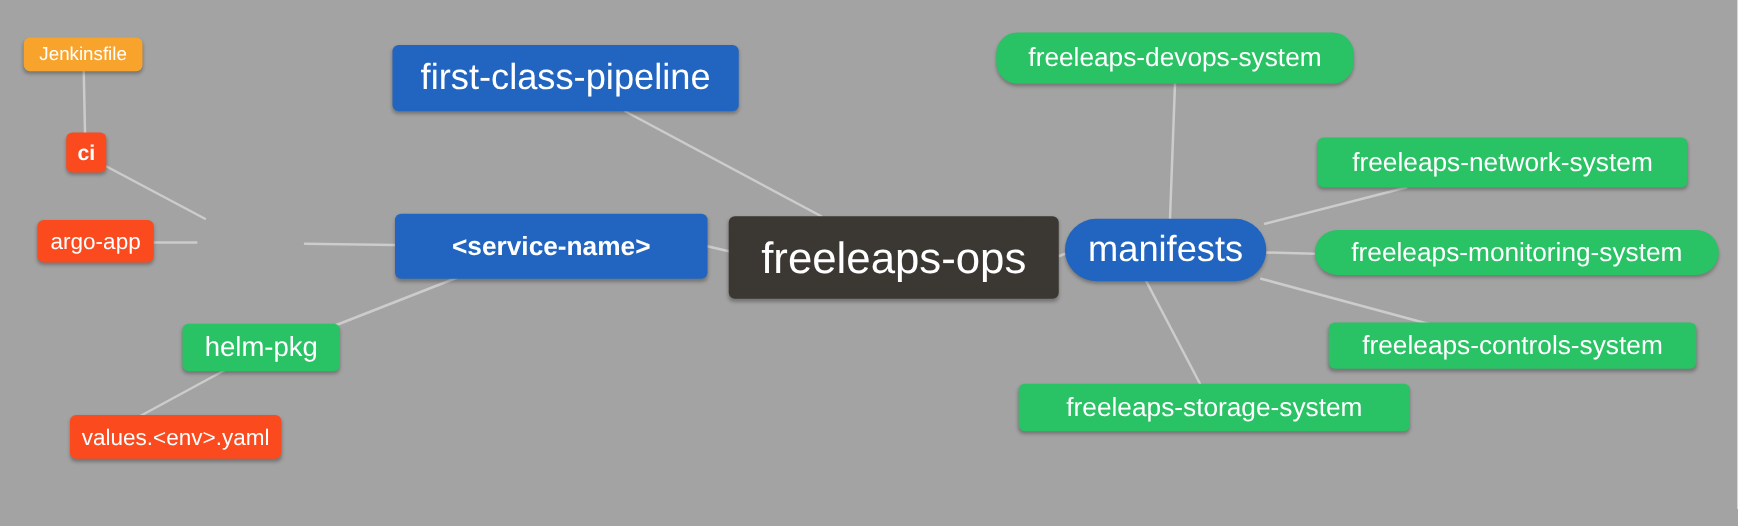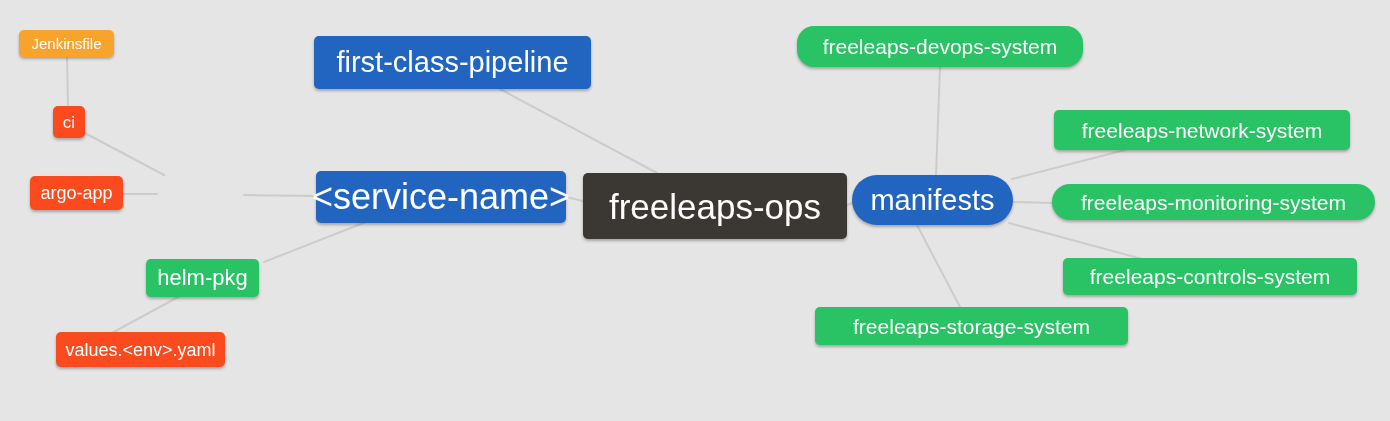--- a/index.html
+++ b/index.html
@@ -12,7 +12,7 @@
     position: relative;
     width: 1390px;
     height: 421px;
-    background: #e5e5e5;
+    background: #a3a3a3;
     overflow: hidden;
   }
   .edges {

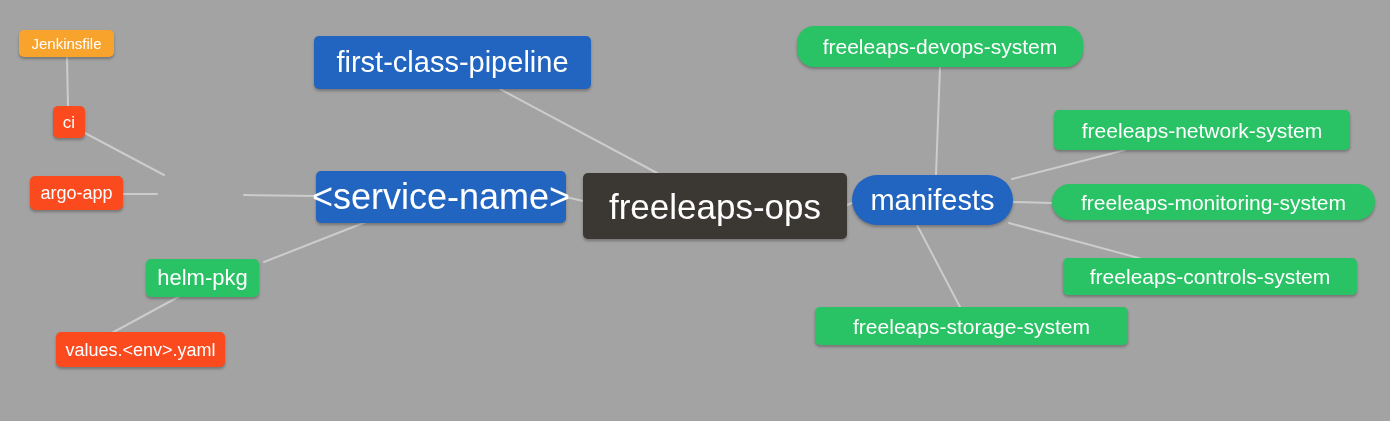--- a/index.html
+++ b/index.html
@@ -69,7 +69,7 @@
   </svg>
 
   <div class="node orange" style="left:19px;   top:30px;  width:95px;  height:27px; font-size:15px;">Jenkinsfile</div>
-  <div class="node red" style="left:53px;   top:106px; width:32px;  height:32px; font-size:17px;">ci</div>
+  <div class="node red" style="left:53px;   top:106px; width:32px;  height:32px; font-size:17px;font-weight:bold;">ci</div>
   <div class="node red" style="left:30px;   top:176px; width:93px;  height:34px; font-size:18px;">argo-app</div>
   <div class="node green" style="left:146px;  top:259px; width:113px; height:38px; font-size:22px;">helm-pkg</div>
   <div class="node red" style="left:8px;    top:332px; width:169px; height:35px; font-size:18px;margin-left:48px;">values.&lt;env&gt;.yaml</div>

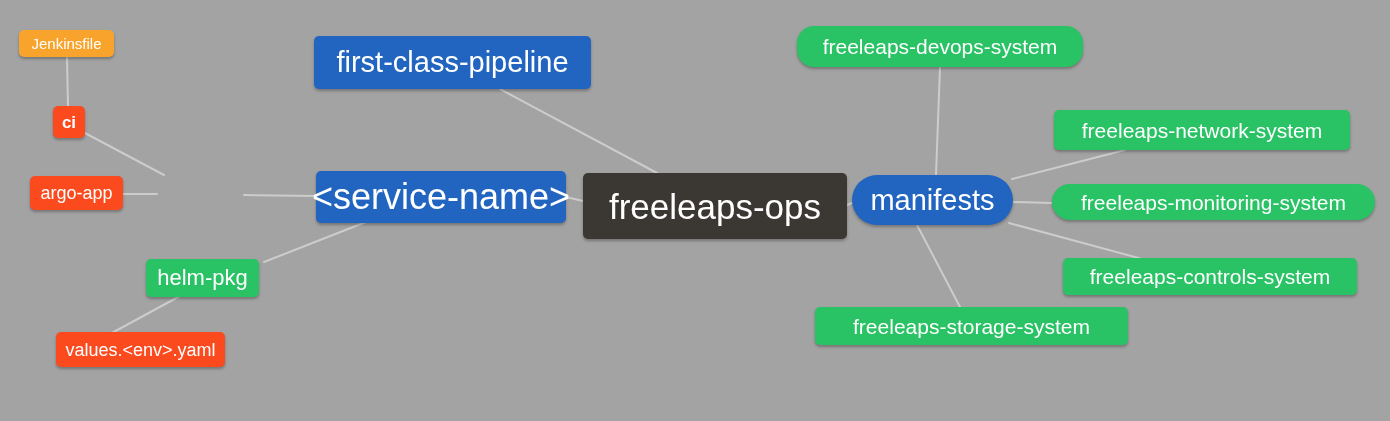--- a/index.html
+++ b/index.html
@@ -74,7 +74,7 @@
   <div class="node green" style="left:146px;  top:259px; width:113px; height:38px; font-size:22px;">helm-pkg</div>
   <div class="node red" style="left:8px;    top:332px; width:169px; height:35px; font-size:18px;margin-left:48px;">values.&lt;env&gt;.yaml</div>
   <div class="node blue" style="left:314px;  top:36px;  width:277px; height:53px; font-size:29px;text-align:center;">first-class-pipeline</div>
-  <div class="node blue" style="left:316px;  top:171px; width:250px; height:52px; font-size:36px;">&lt;service-name&gt;</div>
+  <div class="node blue" style="left:316px;  top:171px; width:250px; height:52px; font-size:21px;font-weight:bold;">&lt;service-name&gt;</div>
   <div class="node root" style="left:583px;  top:173px; width:264px; height:66px; font-size:35px;">freeleaps-ops</div>
   <div class="node blue" style="left:852px;  top:175px; width:161px; height:50px; font-size:29px;border-radius:25px;">manifests</div>
   <div class="node green" style="left:797px;  top:26px;  width:286px; height:41px; font-size:21px;border-radius:17px;">freeleaps-devops-system</div>

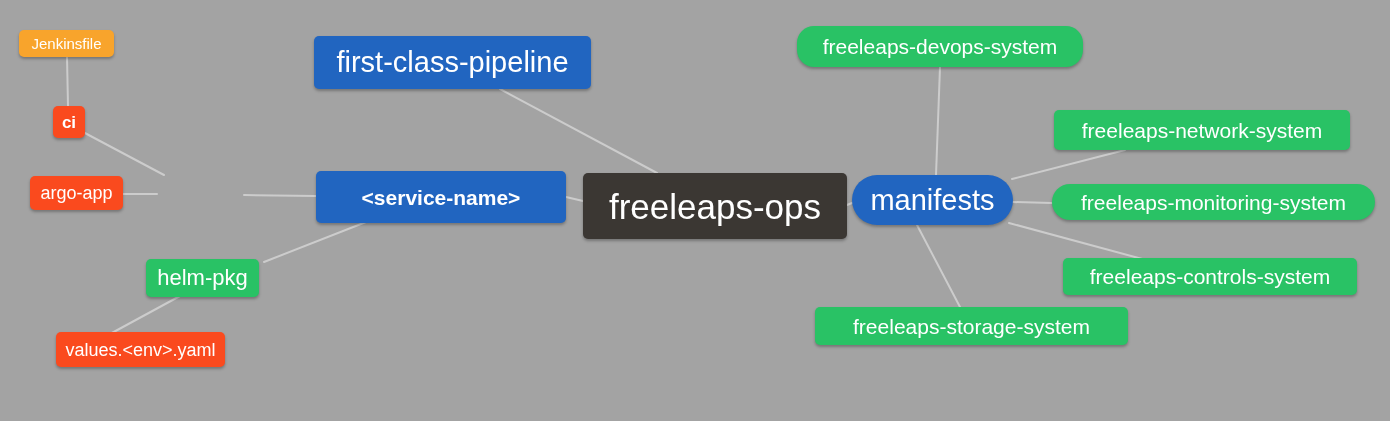--- a/index.html
+++ b/index.html
@@ -71,7 +71,7 @@
   <div class="node orange" style="left:19px;   top:30px;  width:95px;  height:27px; font-size:15px;">Jenkinsfile</div>
   <div class="node red" style="left:53px;   top:106px; width:32px;  height:32px; font-size:17px;font-weight:bold;">ci</div>
   <div class="node red" style="left:30px;   top:176px; width:93px;  height:34px; font-size:18px;">argo-app</div>
-  <div class="node green" style="left:146px;  top:259px; width:113px; height:38px; font-size:22px;">helm-pkg</div>
+  <div class="node green" style="left:146px;  top:259px; width:126px; height:38px; font-size:22px;">helm-pkg</div>
   <div class="node red" style="left:8px;    top:332px; width:169px; height:35px; font-size:18px;margin-left:48px;">values.&lt;env&gt;.yaml</div>
   <div class="node blue" style="left:314px;  top:36px;  width:277px; height:53px; font-size:29px;text-align:center;">first-class-pipeline</div>
   <div class="node blue" style="left:316px;  top:171px; width:250px; height:52px; font-size:21px;font-weight:bold;">&lt;service-name&gt;</div>

